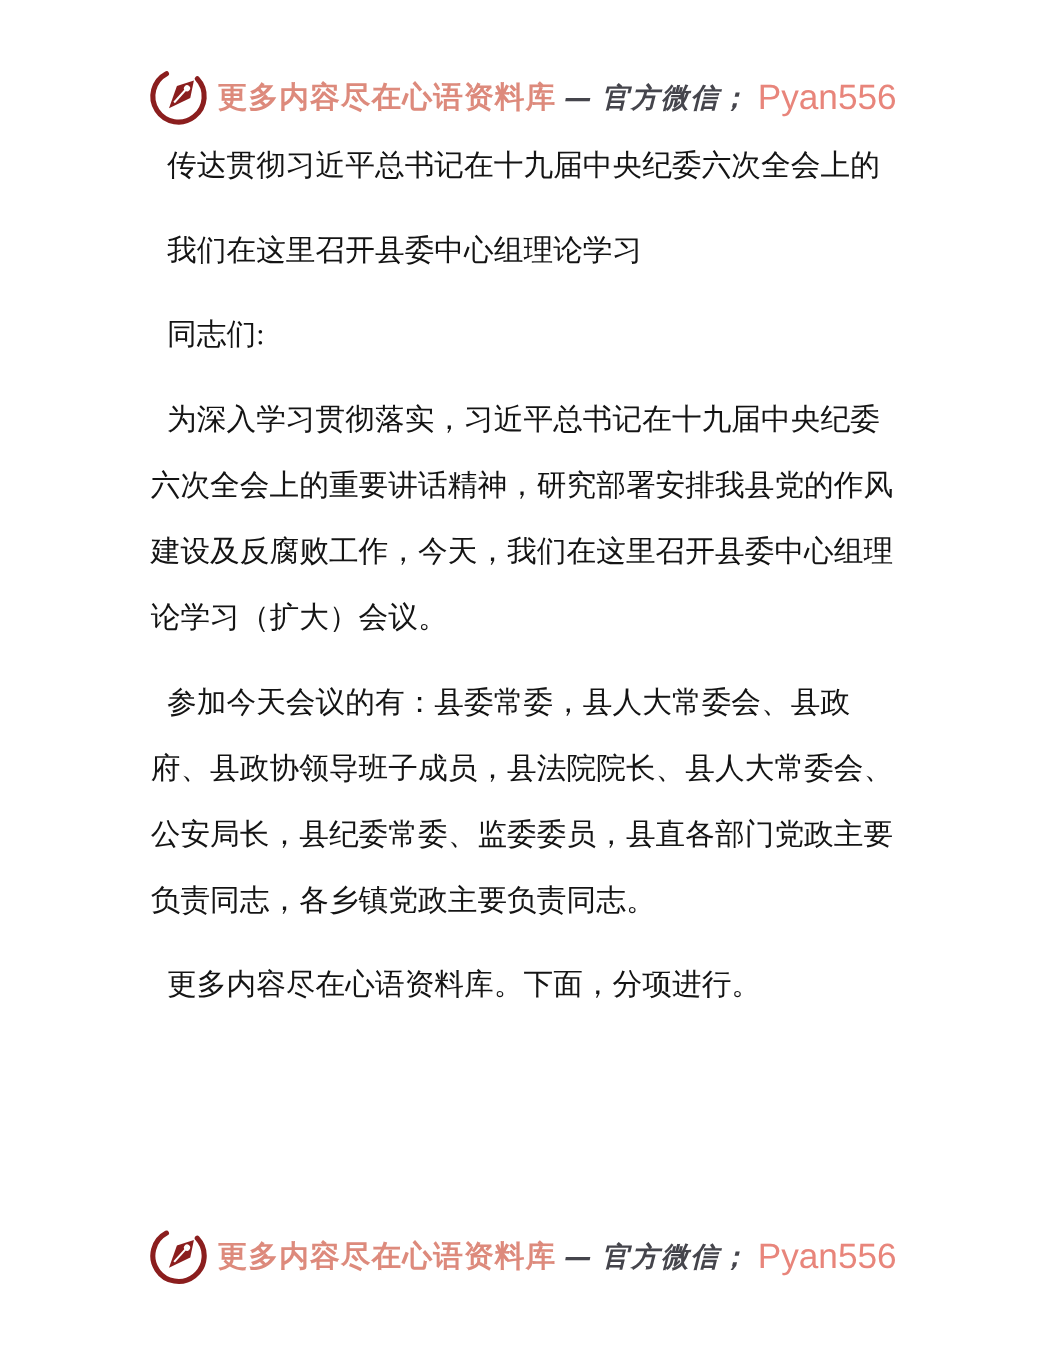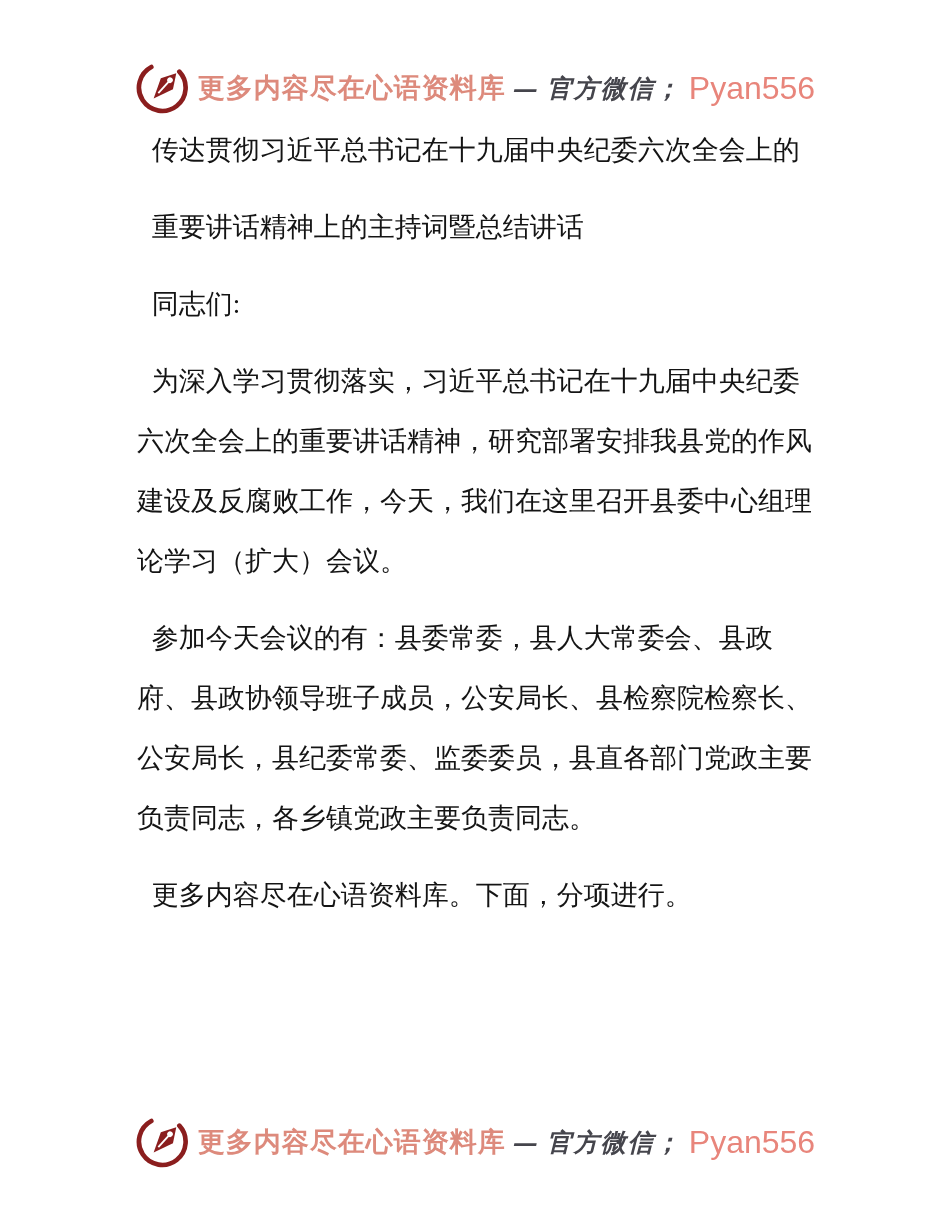--- a/index.html
+++ b/index.html
@@ -89,7 +89,7 @@
 
   <main class="doc-body">
     <p>传达贯彻习近平总书记在十九届中央纪委六次全会上的</p>
-    <p>重要讲话精神上的主持词暨总结讲话</p>
+    <p>我们在这里召开县委中心组理论学习</p>
     <p>同志们:</p>
     <p>为深入学习贯彻落实，习近平总书记在十九届中央纪委六次全会上的重要讲话精神，研究部署安排我县党的作风建设及反腐败工作，今天，我们在这里召开县委中心组理论学习（扩大）会议。</p>
     <p>参加今天会议的有：县委常委，县人大常委会、县政府、县政协领导班子成员，公安局长、县检察院检察长、公安局长，县纪委常委、监委委员，县直各部门党政主要负责同志，各乡镇党政主要负责同志。</p>

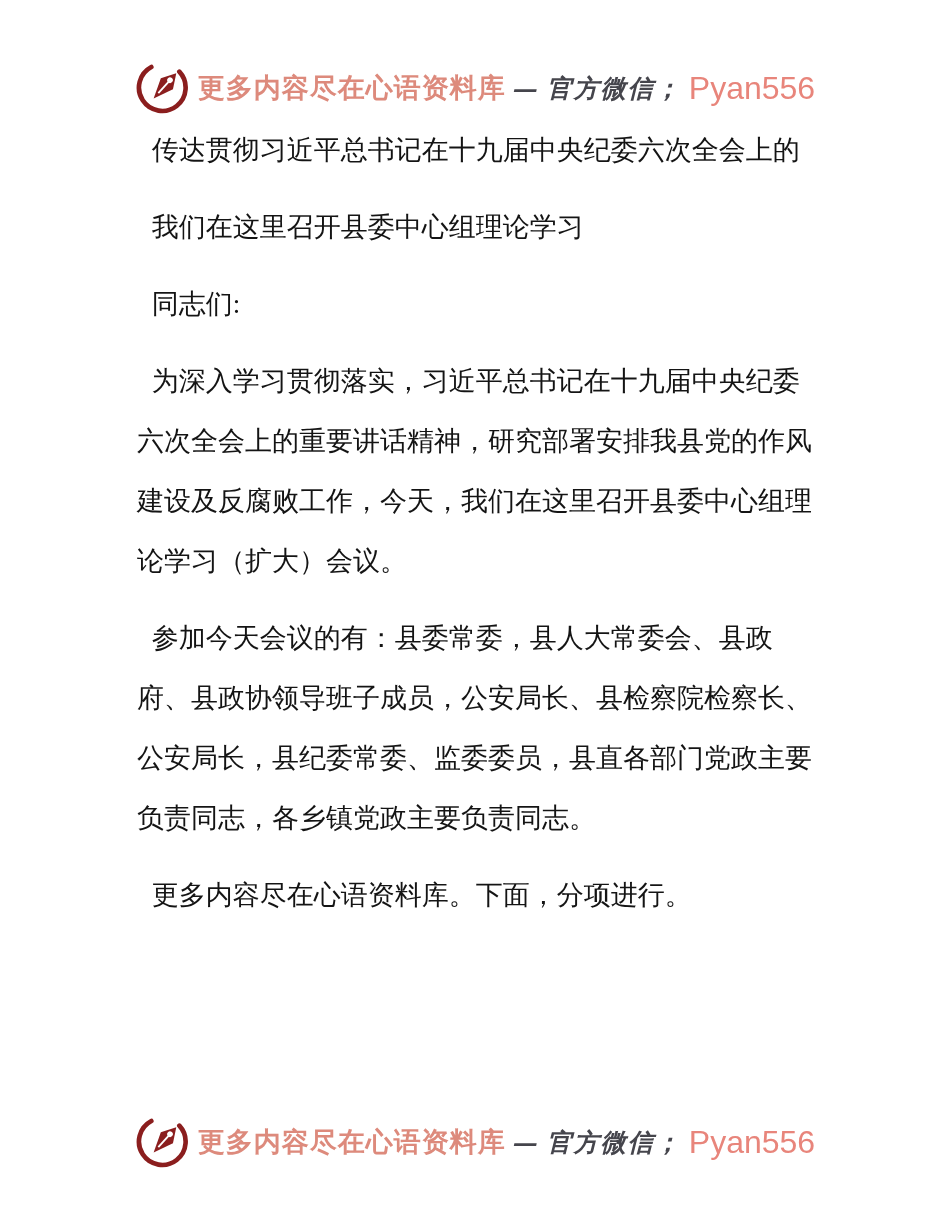--- a/index.html
+++ b/index.html
@@ -92,7 +92,7 @@
     <p>我们在这里召开县委中心组理论学习</p>
     <p>同志们:</p>
     <p>为深入学习贯彻落实，习近平总书记在十九届中央纪委六次全会上的重要讲话精神，研究部署安排我县党的作风建设及反腐败工作，今天，我们在这里召开县委中心组理论学习（扩大）会议。</p>
-    <p>参加今天会议的有：县委常委，县人大常委会、县政府、县政协领导班子成员，公安局长、县检察院检察长、公安局长，县纪委常委、监委委员，县直各部门党政主要负责同志，各乡镇党政主要负责同志。</p>
+    <p>参加今天会议的有：县委常委，县人大常委会、县政府、县政协领导班子成员，县法院院长、县人大常委会、公安局长，县纪委常委、监委委员，县直各部门党政主要负责同志，各乡镇党政主要负责同志。</p>
     <p>更多内容尽在心语资料库。下面，分项进行。</p>
   </main>
 

